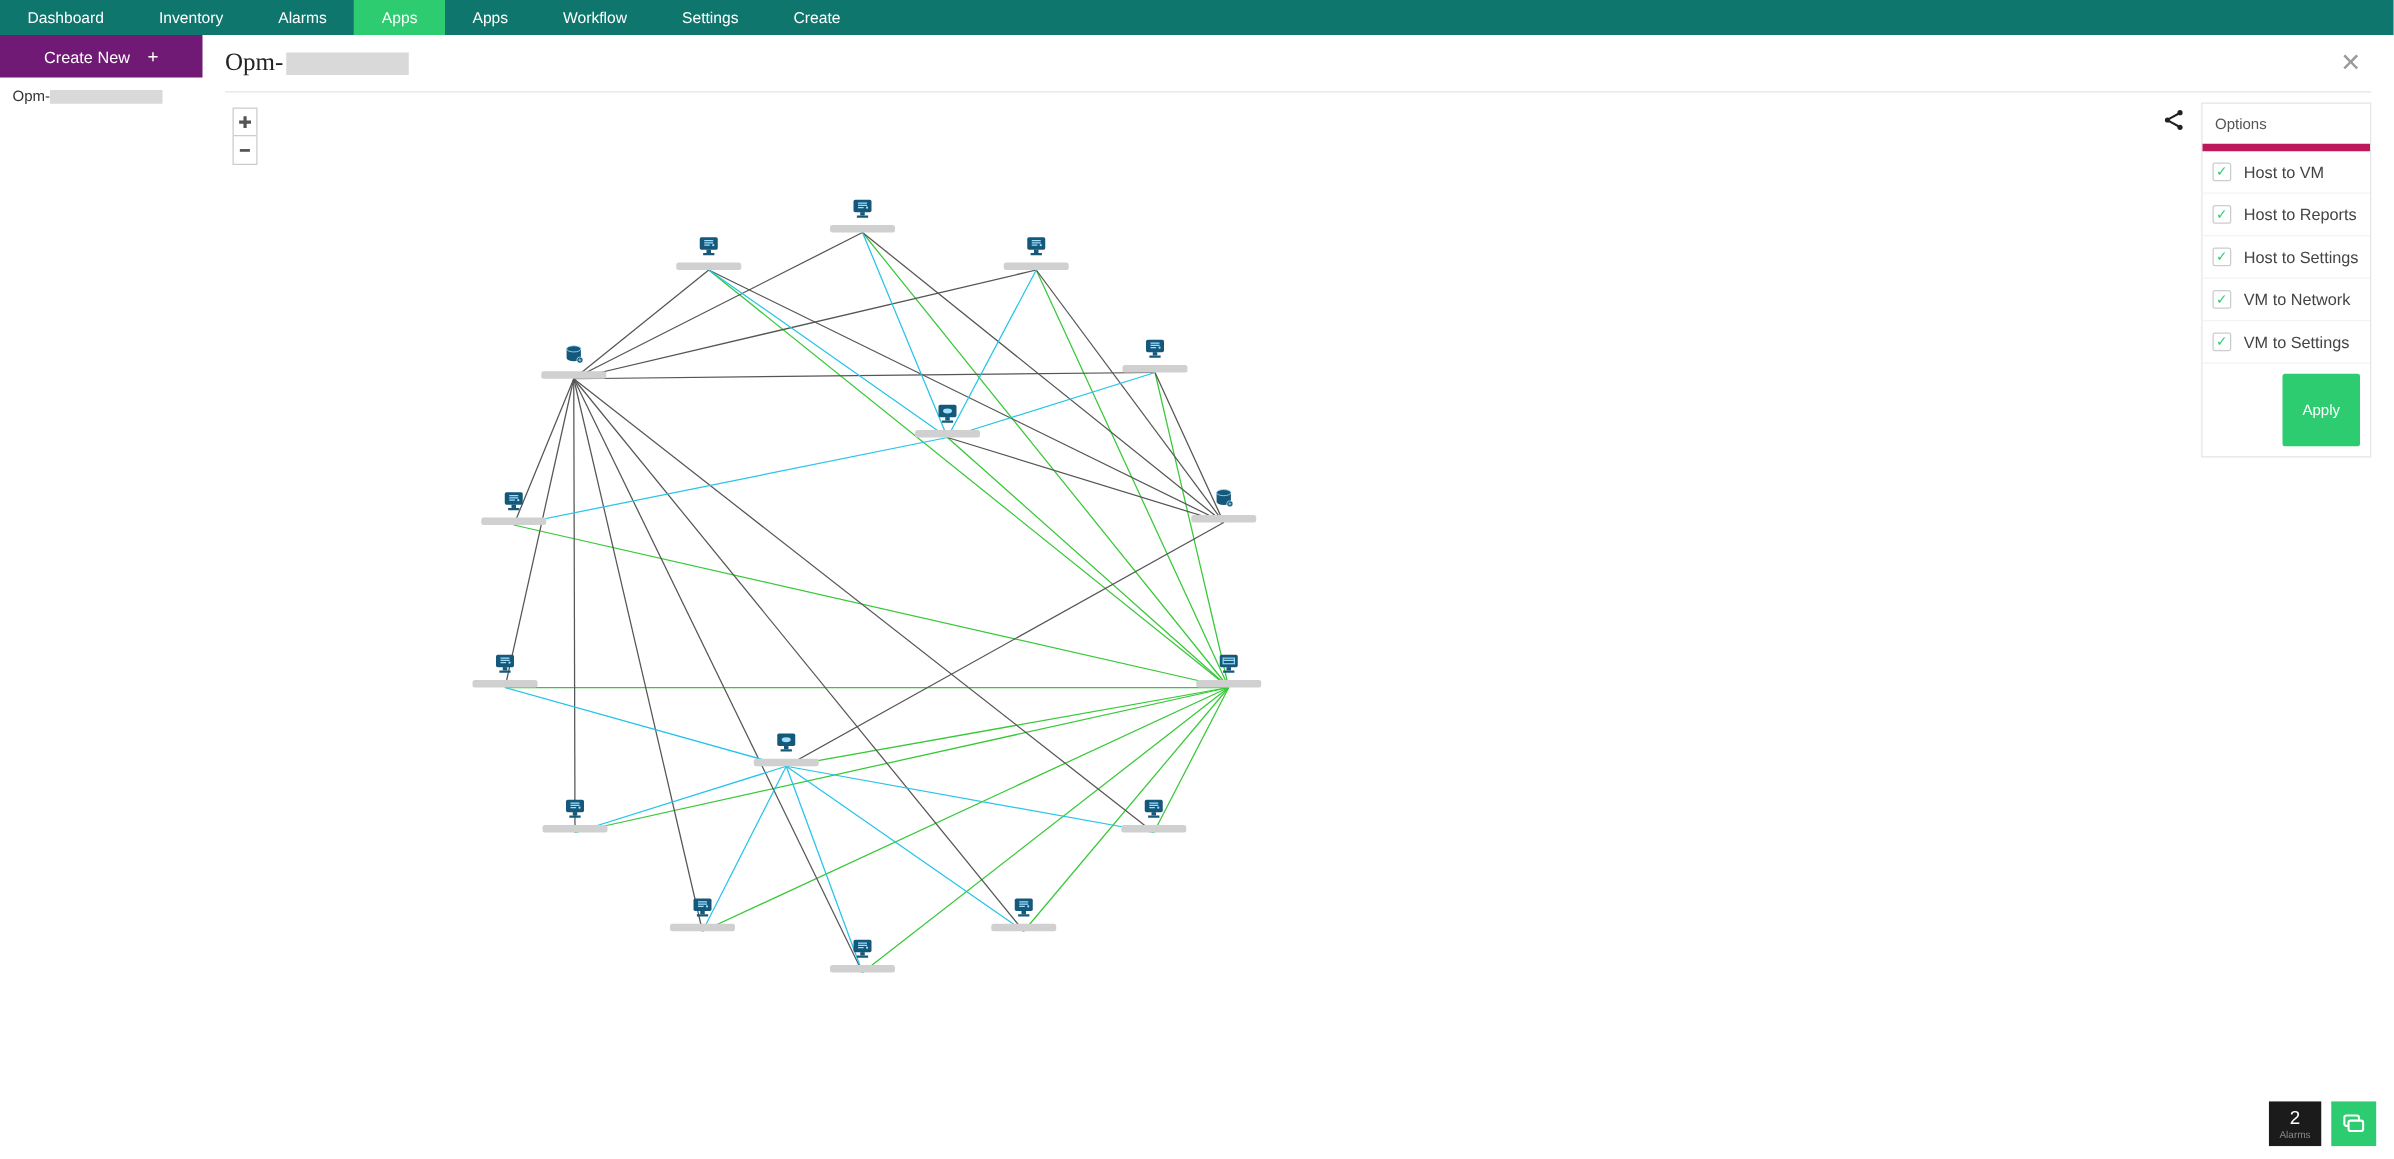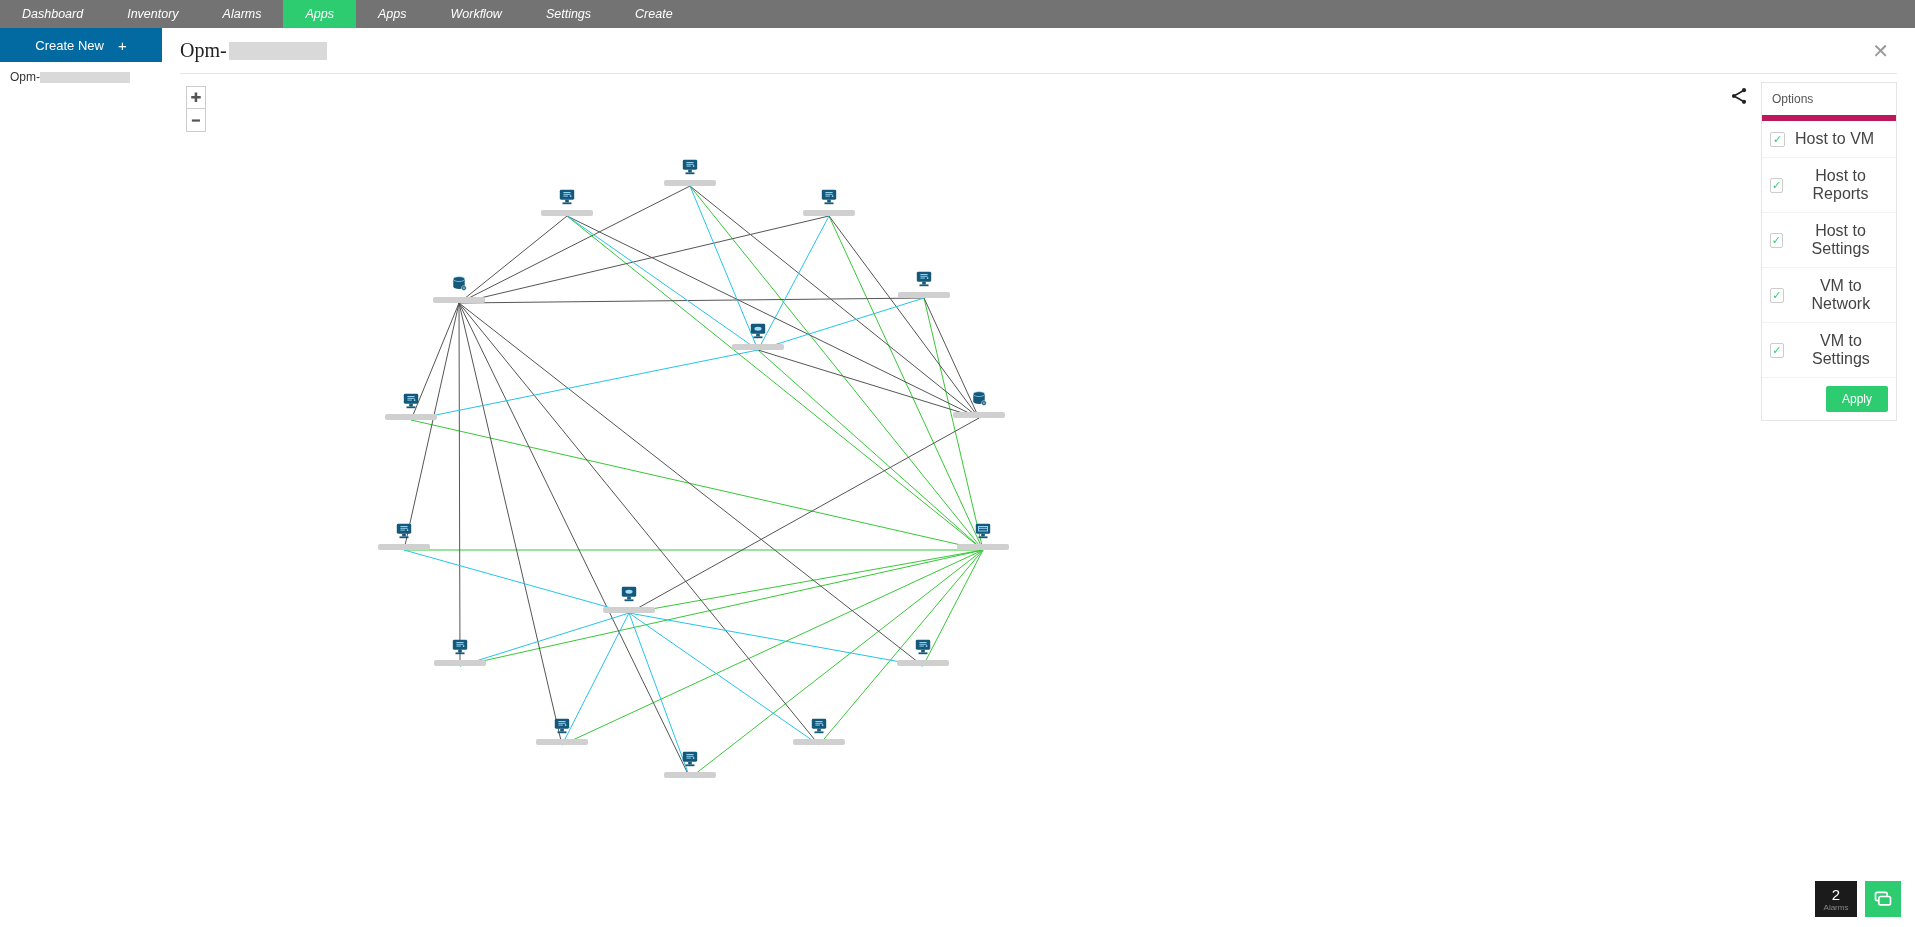--- a/index.html
+++ b/index.html
@@ -5,7 +5,7 @@
 * { box-sizing: border-box; margin: 0; padding: 0; }
 body { font-family: "Segoe UI", Tahoma, sans-serif; font-size: 13px; color: #333; background: #fff; overflow: hidden; width: 1915px; height: 927px; position: relative; }
 
-.topnav { display: flex; background: #737373; height: 28px; width: 100%; font-style: italic; }
+.topnav { display: flex; background: #0f766e; height: 28px; width: 100%; }
 .topnav .nav-item { color: #fff; padding: 0 22px; height: 28px; line-height: 28px; cursor: pointer; font-size: 12.5px; }
 .topnav .nav-item.active { background: #2ecc71; }
 

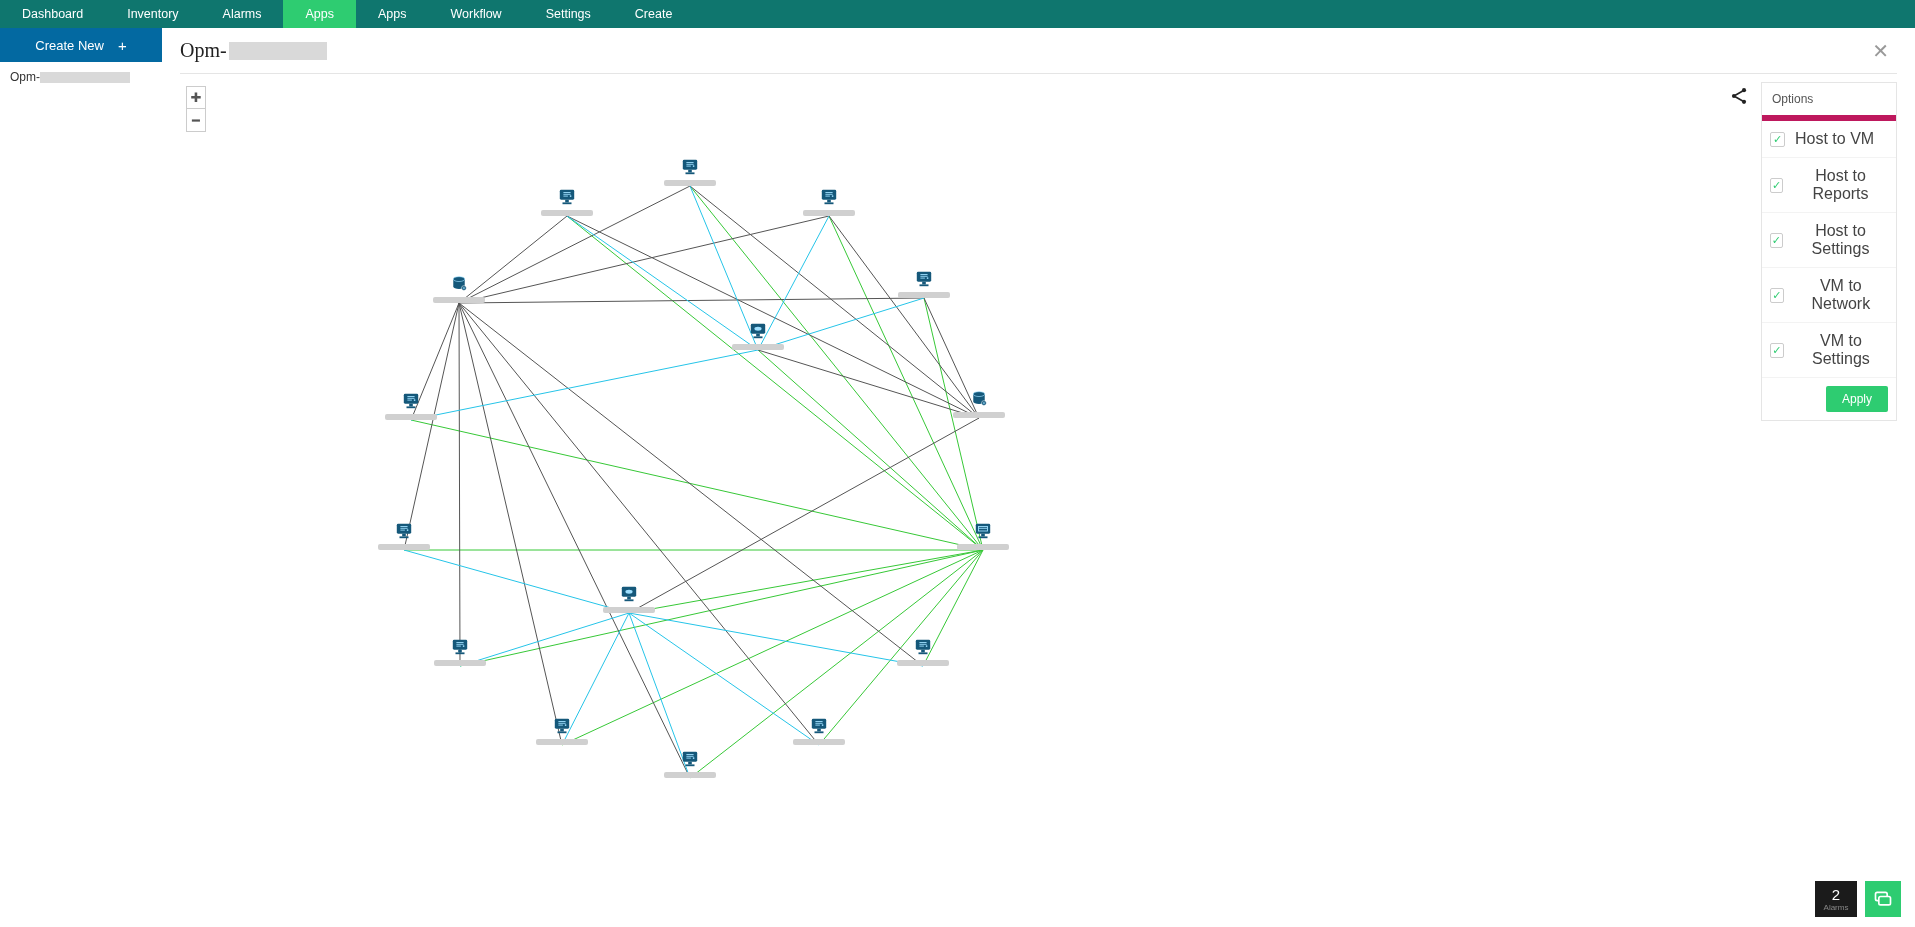--- a/index.html
+++ b/index.html
@@ -12,7 +12,7 @@
 .layout { display: flex; height: calc(927px - 28px); }
 
 .sidebar { width: 162px; background: #fff; display: flex; flex-direction: column; }
-.create-btn { background: #0369a1; color: #fff; height: 34px; display: flex; align-items: center; justify-content: center; gap: 14px; cursor: pointer; font-size: 13px; }
+.create-btn { background: #701a75; color: #fff; height: 34px; display: flex; align-items: center; justify-content: center; gap: 14px; cursor: pointer; font-size: 13px; }
 .create-btn .plus { font-size: 15px; line-height: 1; }
 .sidebar-item { padding: 8px 10px; font-size: 12px; cursor: pointer; }
 .sidebar-item .mask { display:inline-block; background:#d9d9d9; width:90px; height:11px; vertical-align:middle; }

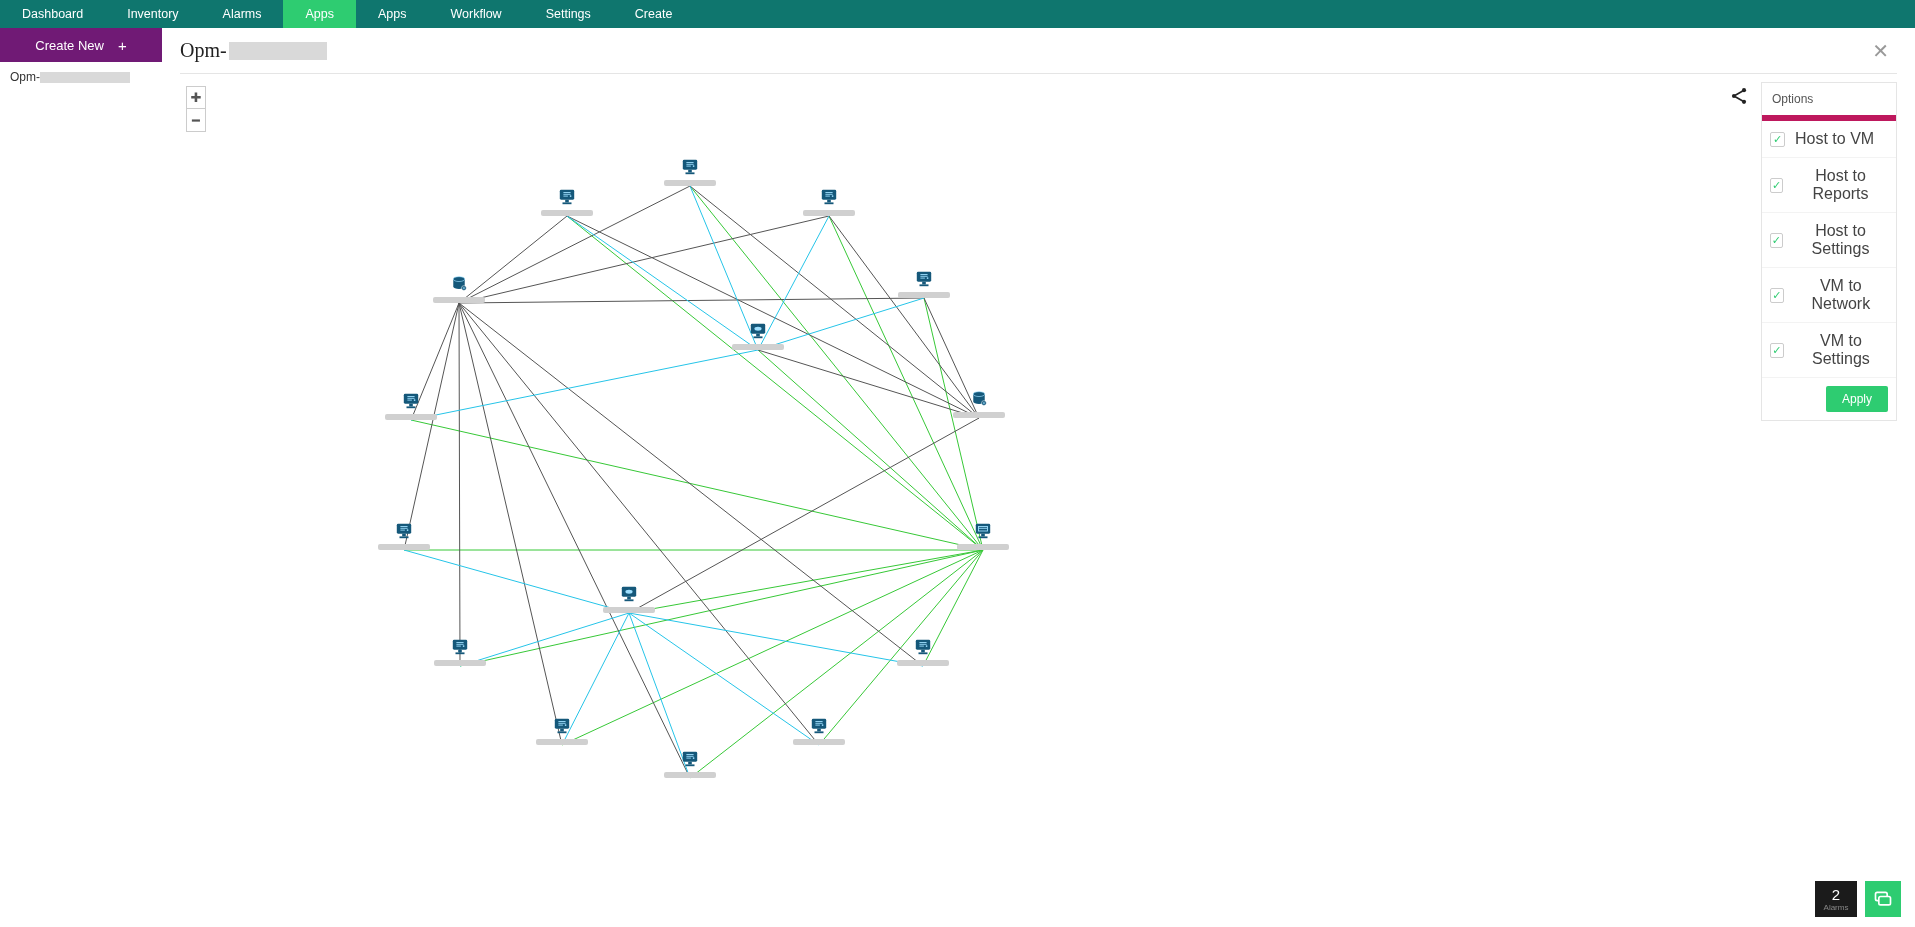--- a/index.html
+++ b/index.html
@@ -35,7 +35,7 @@
 .options-header { padding: 9px 10px; font-size: 12px; color: #555; border-bottom: 6px solid #be185d; }
 .opt-row { display: flex; align-items: center; gap: 10px; padding: 9px 8px; border-bottom: 1px solid #f3f3f3; }
 .opt-check { width: 15px; height: 15px; border: 1px solid #ccc; border-radius: 2px; display: flex; align-items: center; justify-content: center; color: #2ecc71; font-size: 11px; cursor: pointer; }
-.opt-label { font-size: 16px; color: #444; text-align: center; }
+.opt-label { font-size: 13px; color: #444; text-align: center; }
 .apply-row { padding: 8px; display: flex; justify-content: flex-end; }
 .apply-btn { background: #2ecc71; color: #fff; border: none; padding: 6px 16px; font-size: 12px; cursor: pointer; border-radius: 2px; }
 

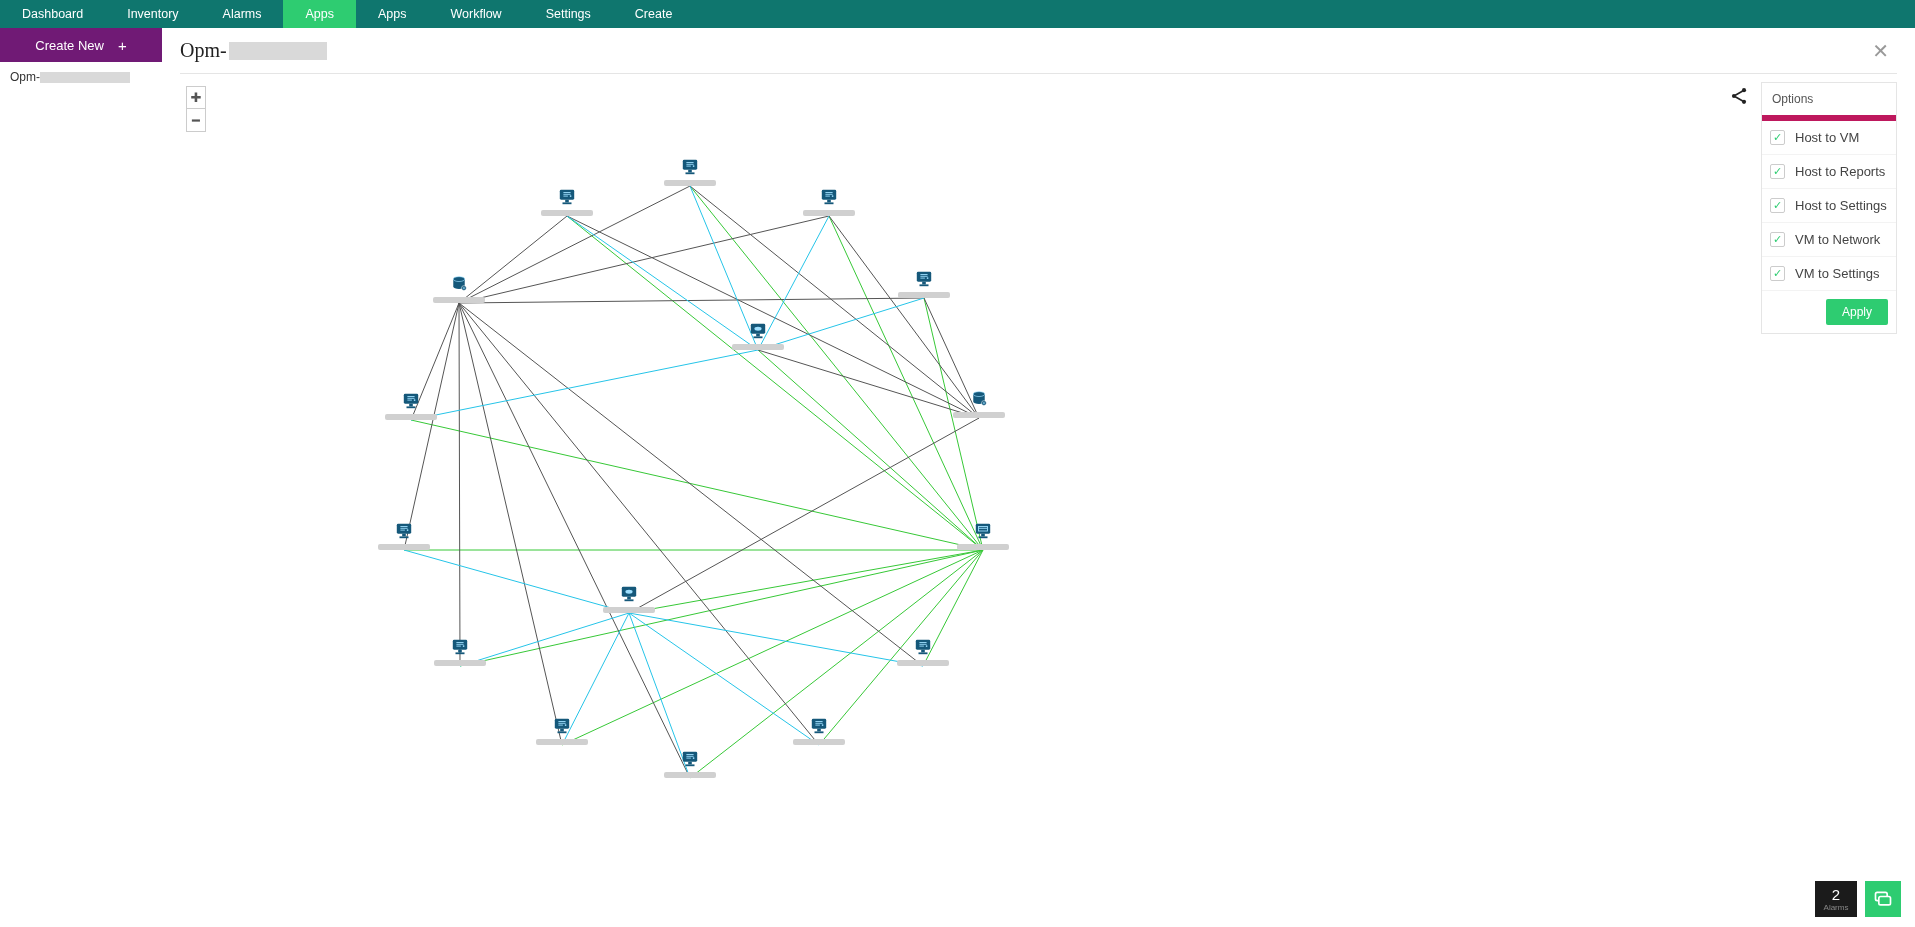--- a/index.html
+++ b/index.html
@@ -37,7 +37,7 @@
 .opt-check { width: 15px; height: 15px; border: 1px solid #ccc; border-radius: 2px; display: flex; align-items: center; justify-content: center; color: #2ecc71; font-size: 11px; cursor: pointer; }
 .opt-label { font-size: 13px; color: #444; text-align: center; }
 .apply-row { padding: 8px; display: flex; justify-content: flex-end; }
-.apply-btn { background: #2ecc71; color: #fff; border: none; padding: 6px 16px; font-size: 12px; cursor: pointer; border-radius: 2px; }
+.apply-btn { background: #2ecc71; color: #fff; border: none; padding: 22px 16px; font-size: 12px; cursor: pointer; border-radius: 2px; }
 
 .node { position: absolute; width: 52px; display:flex; flex-direction:column; align-items:center; pointer-events:auto; cursor:grab; }
 .node-icon { width: 22px; height: 18px; }

